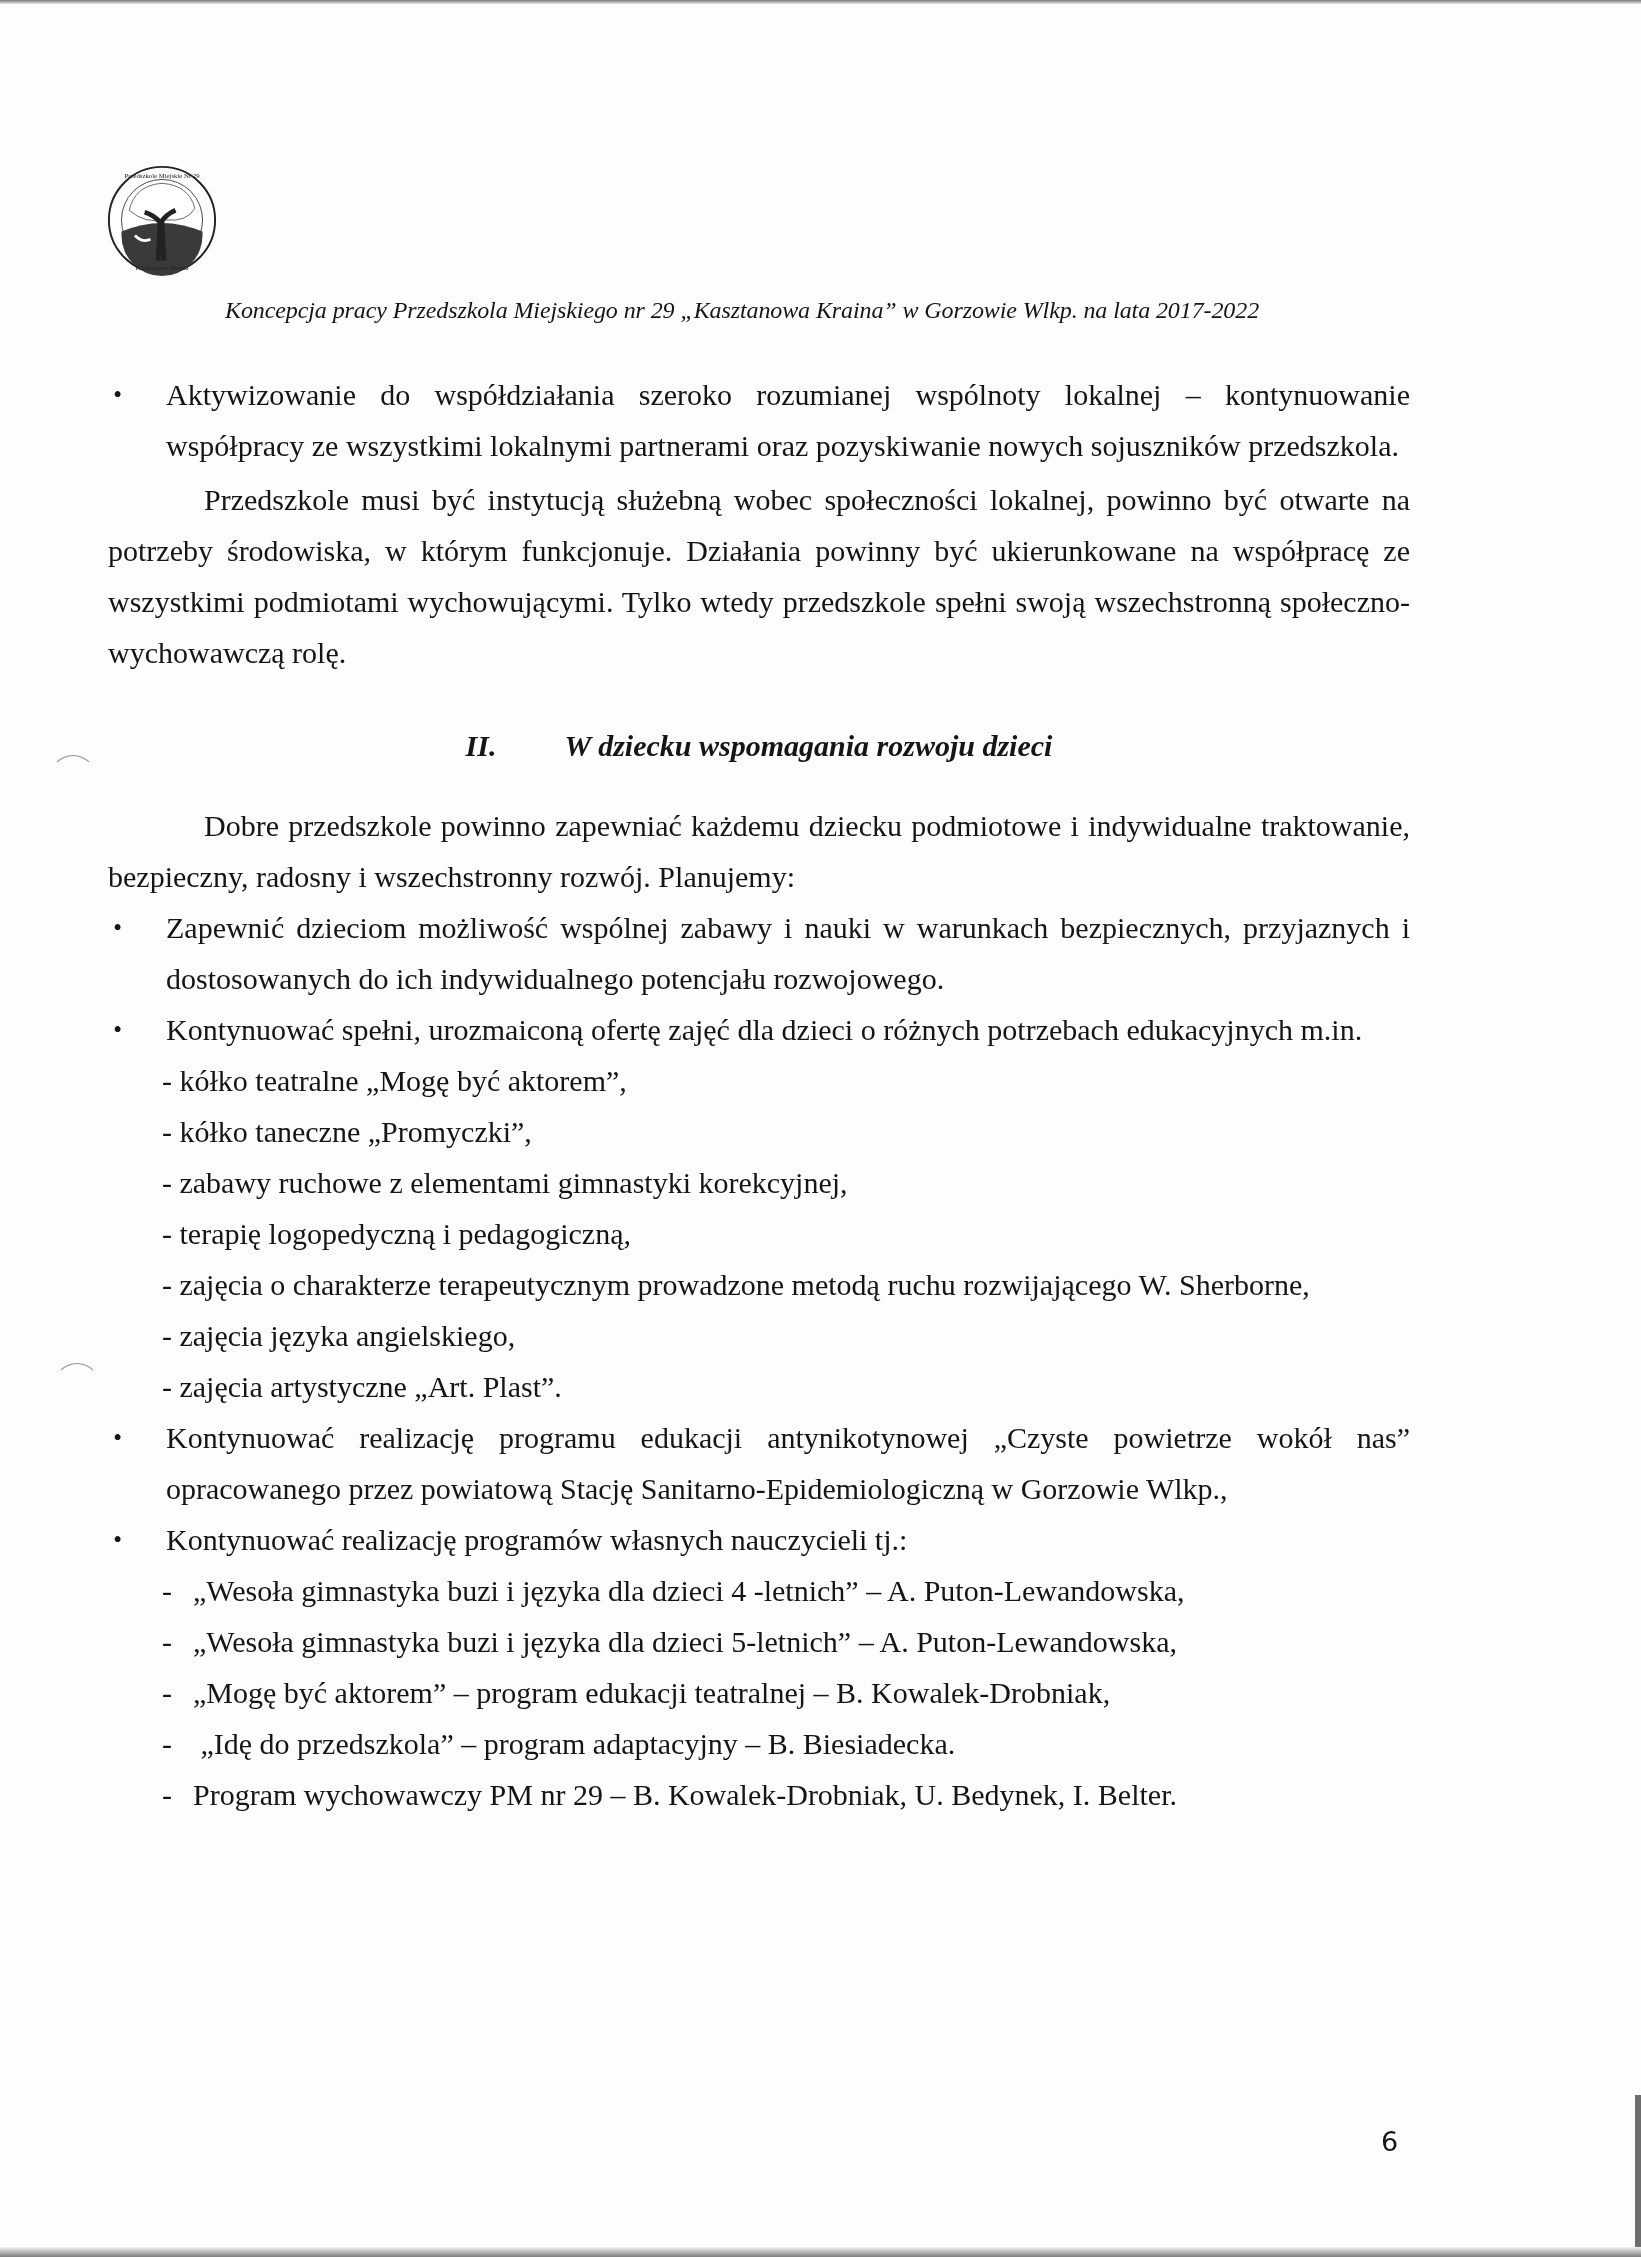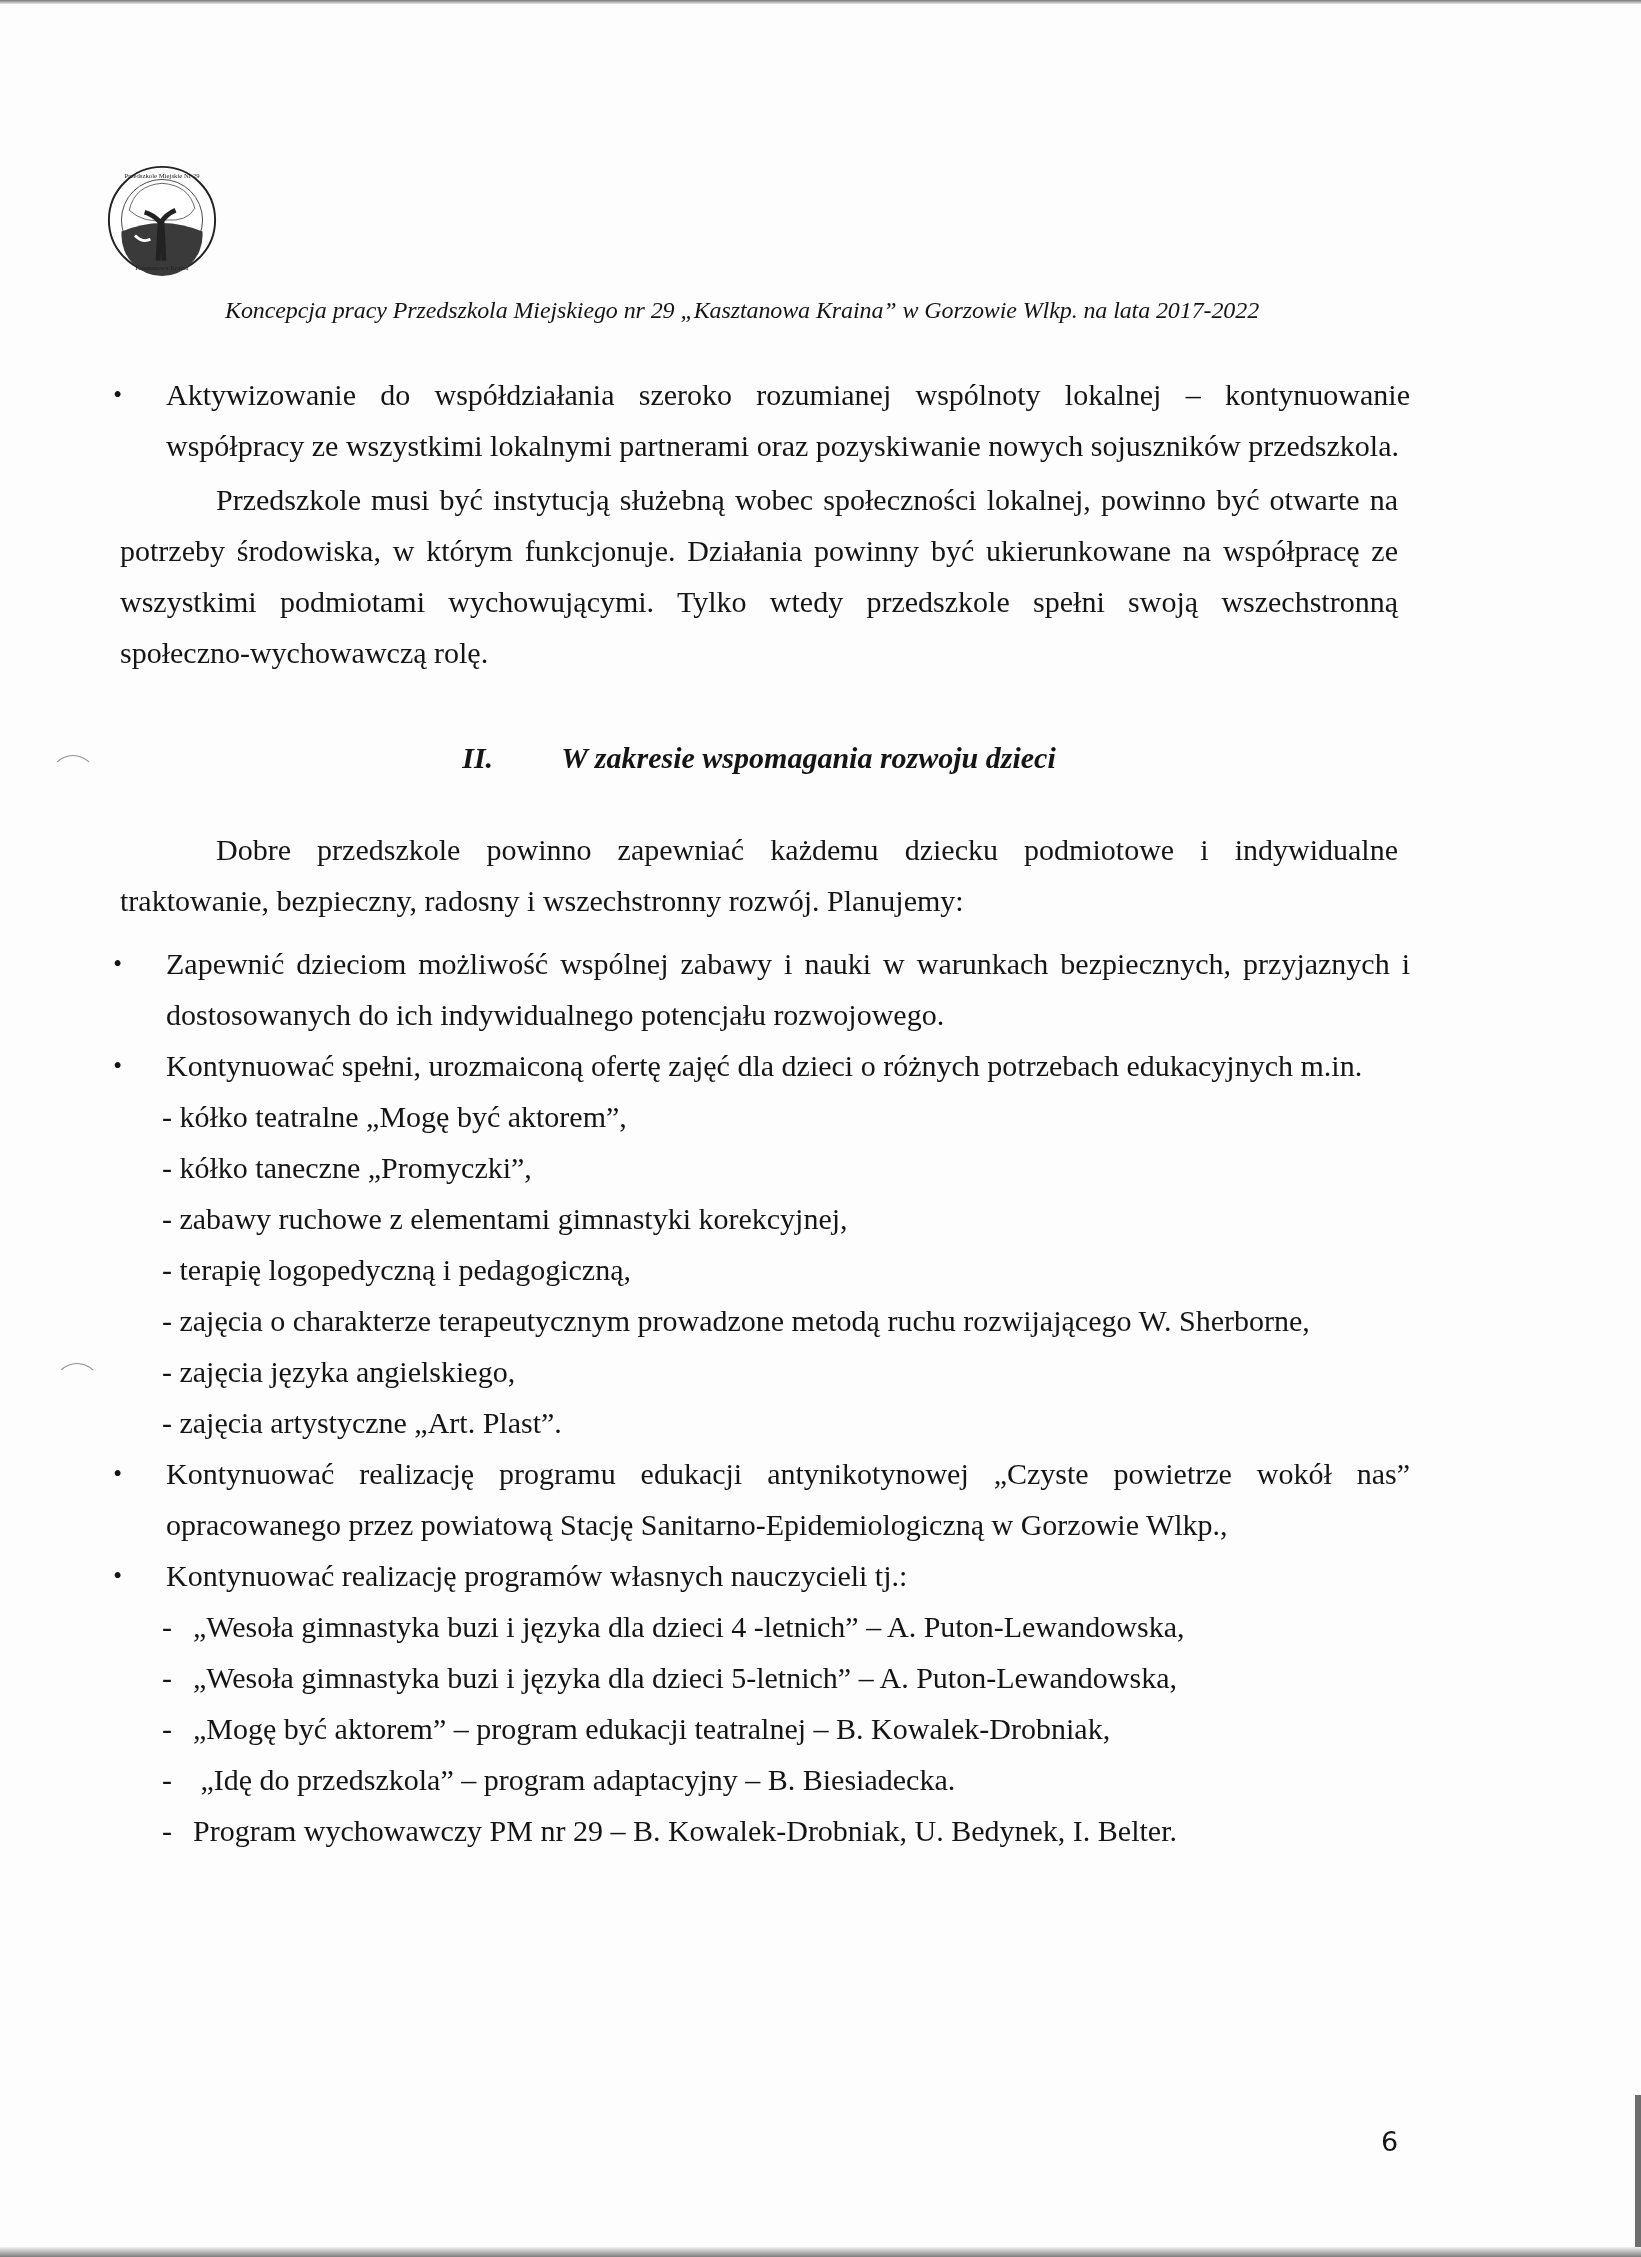--- a/index.html
+++ b/index.html
@@ -19,7 +19,7 @@
   .header-title { position: absolute; left: 119px; top: 100px; font-style: italic; font-size: 24px; white-space: nowrap; letter-spacing: -0.1px; margin-top: 43px; }
 
   .content { position: absolute; left: 108px; top: 369px; width: 1302px; font-size: 30px; line-height: 51px; }
-  .content p { margin: 12px; text-align: justify; }
+  .content p { margin: 0; text-align: justify; }
   .bullet-item { position: relative; padding-left: 58px; text-align: justify; }
   .bullet-item .bullet { position: absolute; left: 0; top: 0; width: 19.3px; text-align: center; font-size: 25px; }
   .indent-para { text-indent: 96px; text-align: justify; }

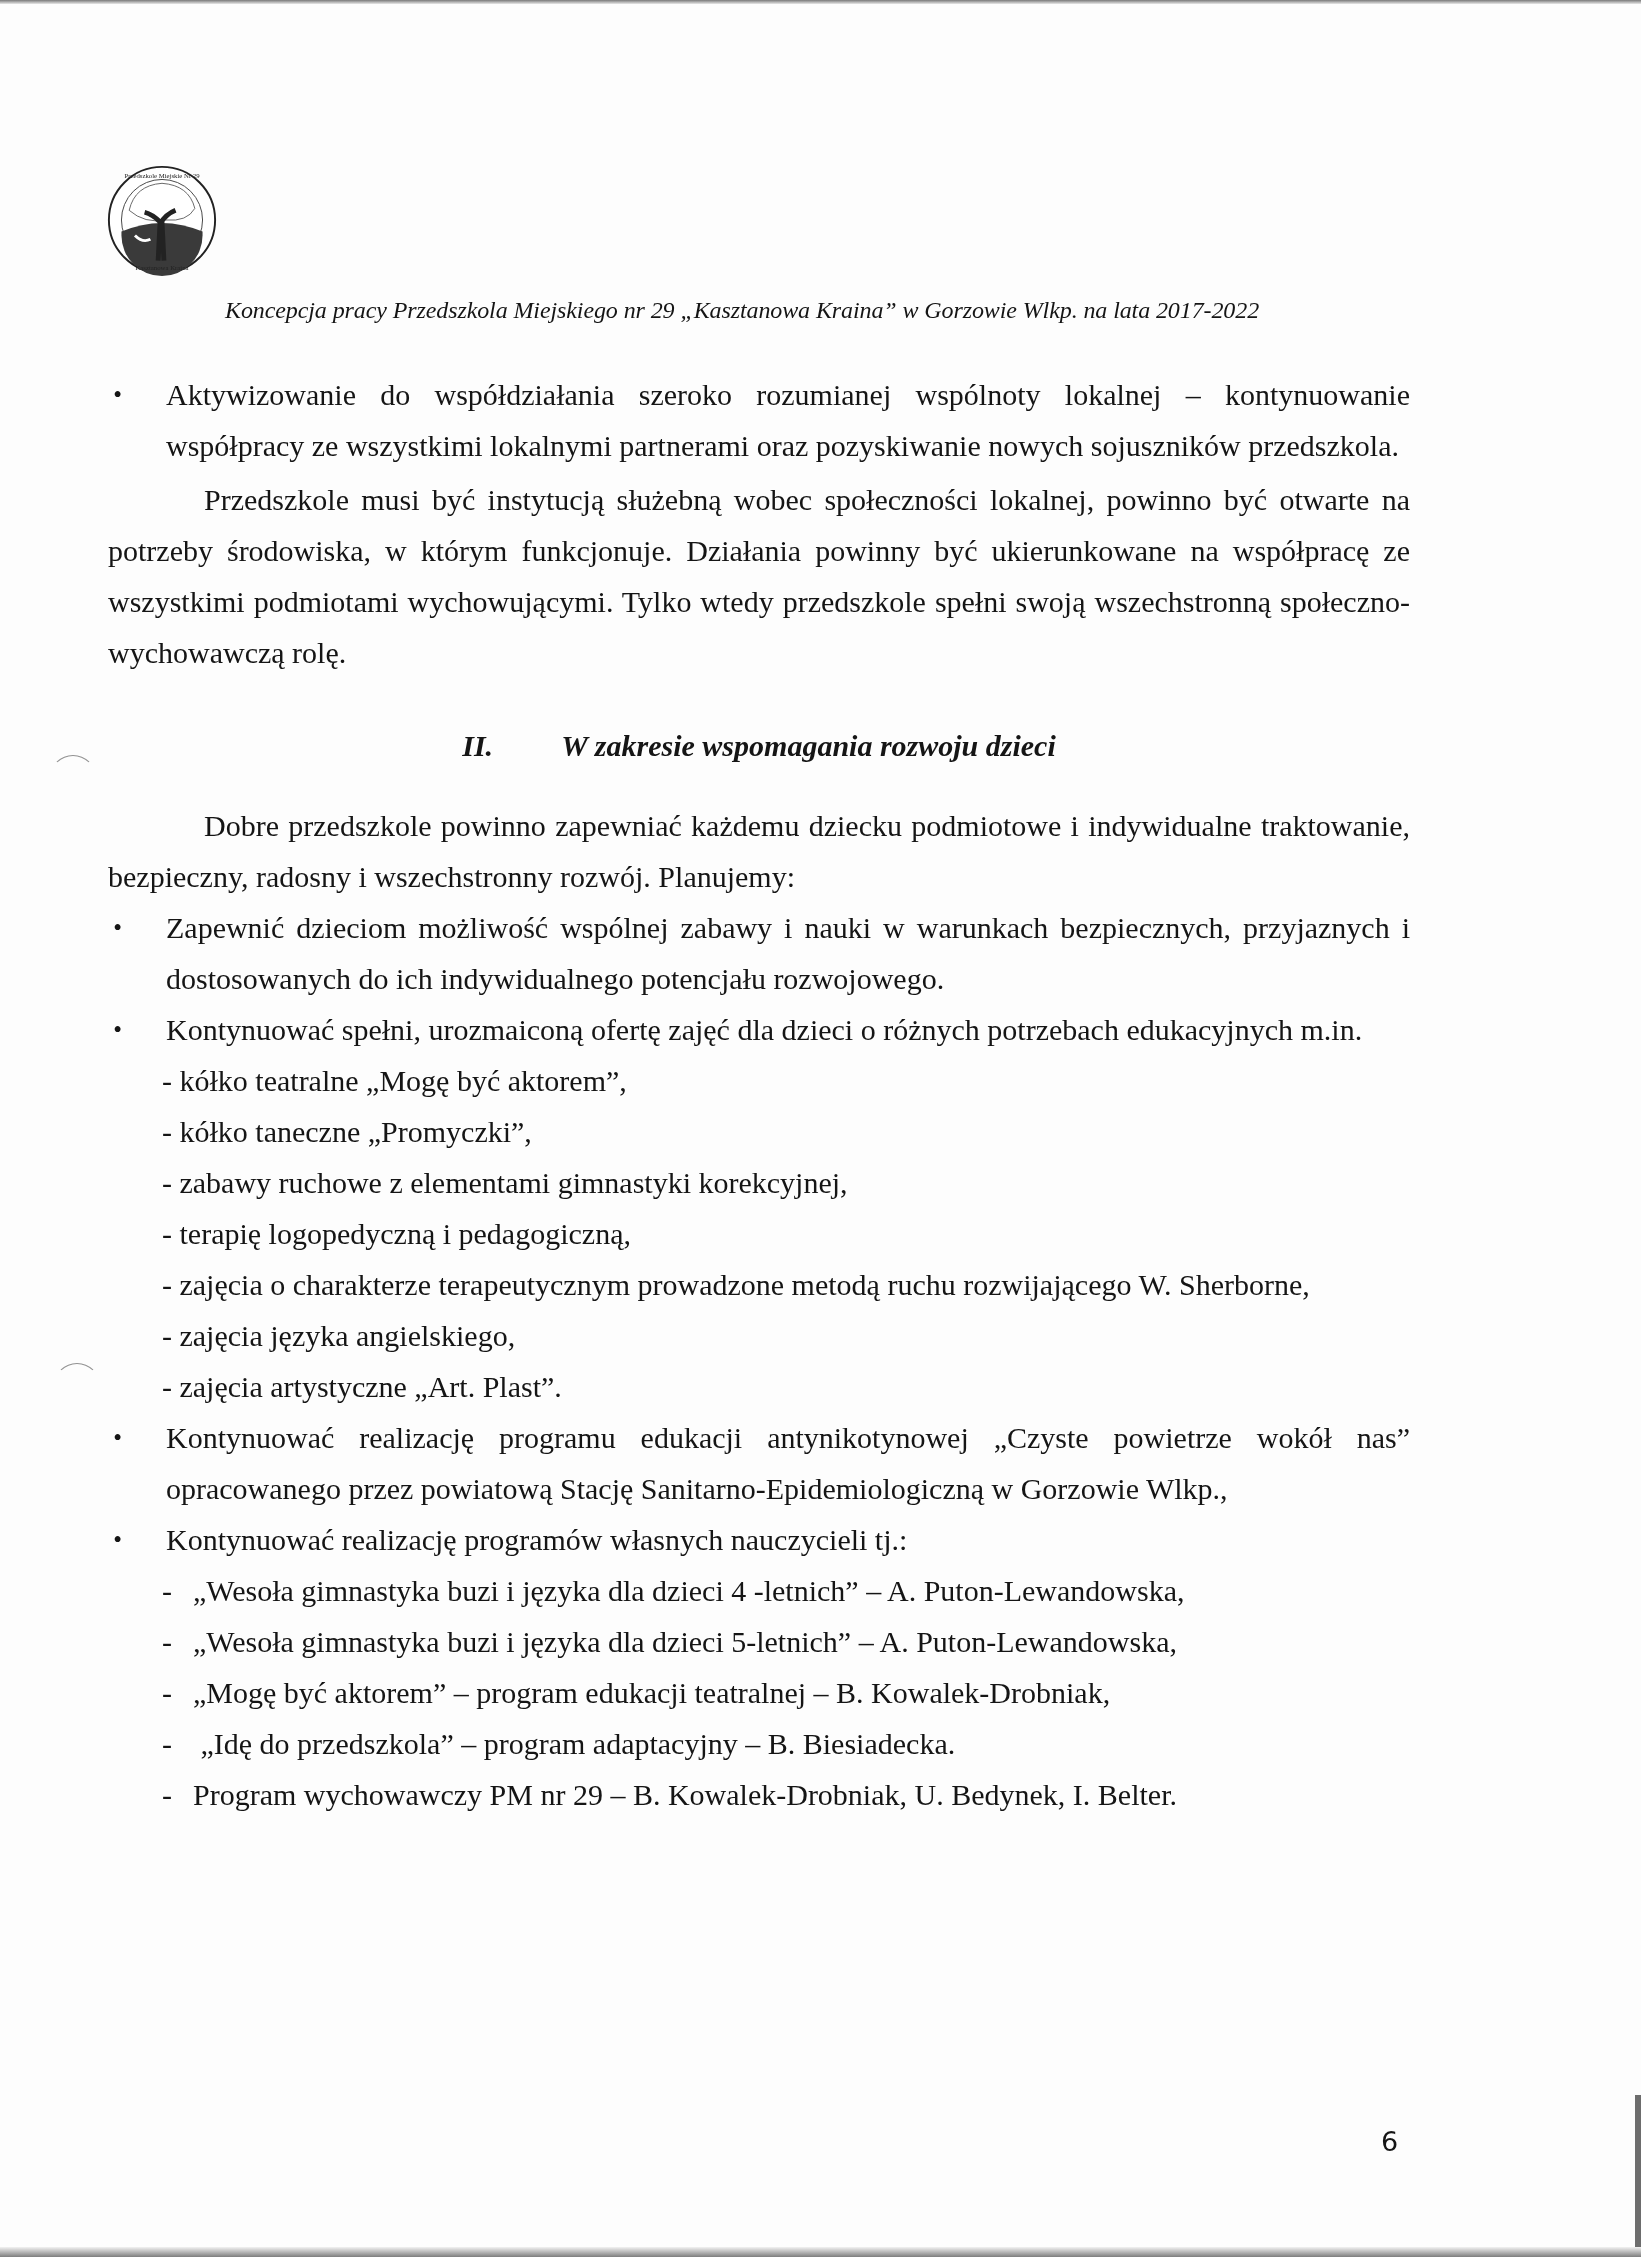--- a/index.html
+++ b/index.html
@@ -66,7 +66,7 @@
 
   <div class="section-heading">
     <span class="num">II.</span>
-    <span>W zakresie wspomagania rozwoju dzieci</span>
+    <span>W dziecku wspomagania rozwoju dzieci</span>
   </div>
 
   <div class="gap-2" style="height:29px;"></div>

